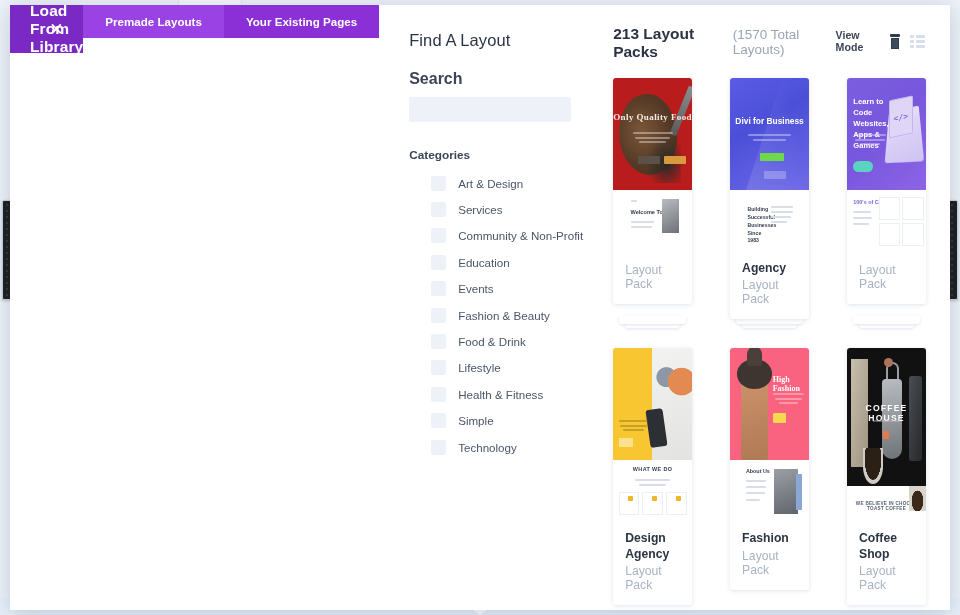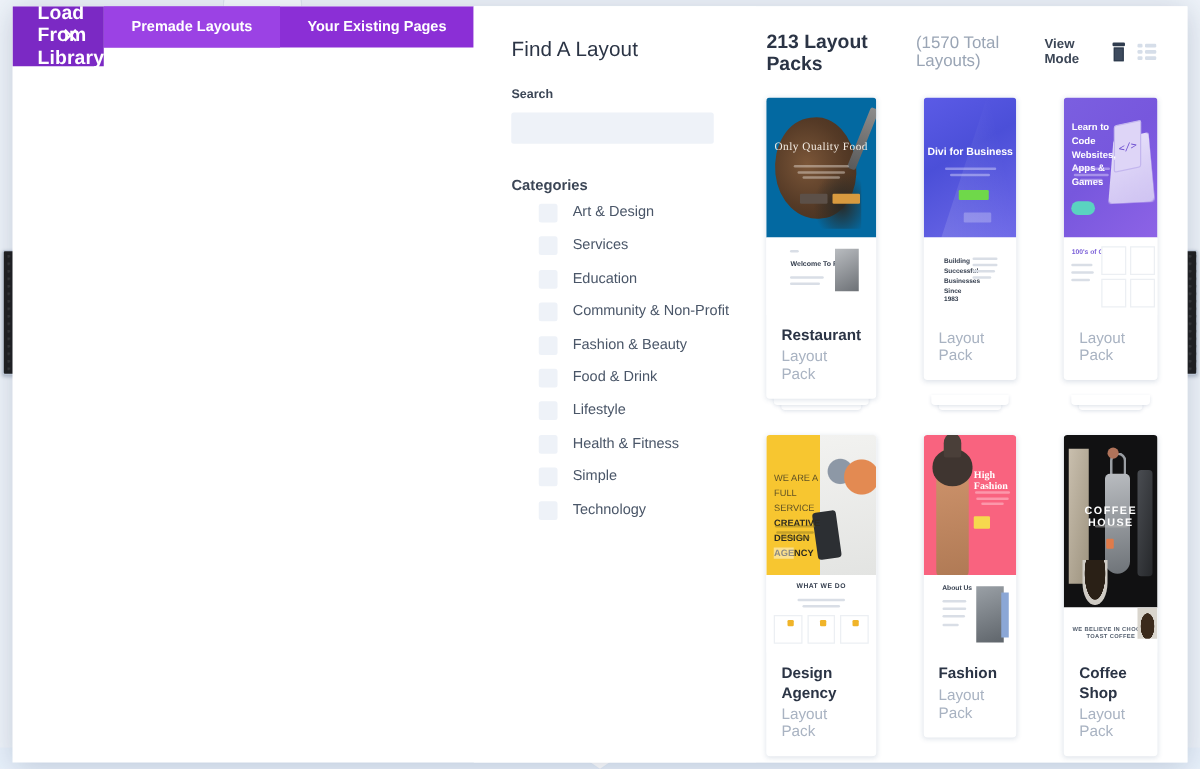--- a/index.html
+++ b/index.html
@@ -109,7 +109,7 @@
     margin-bottom: 20px; letter-spacing: .1px;
   }
   .field-label {
-    font-size: 10px; color: #3c4656; font-weight: bold;
+    font-size: 16px; color: #3c4656; font-weight: bold;
     margin-bottom: 9px;
   }
   .search-box {

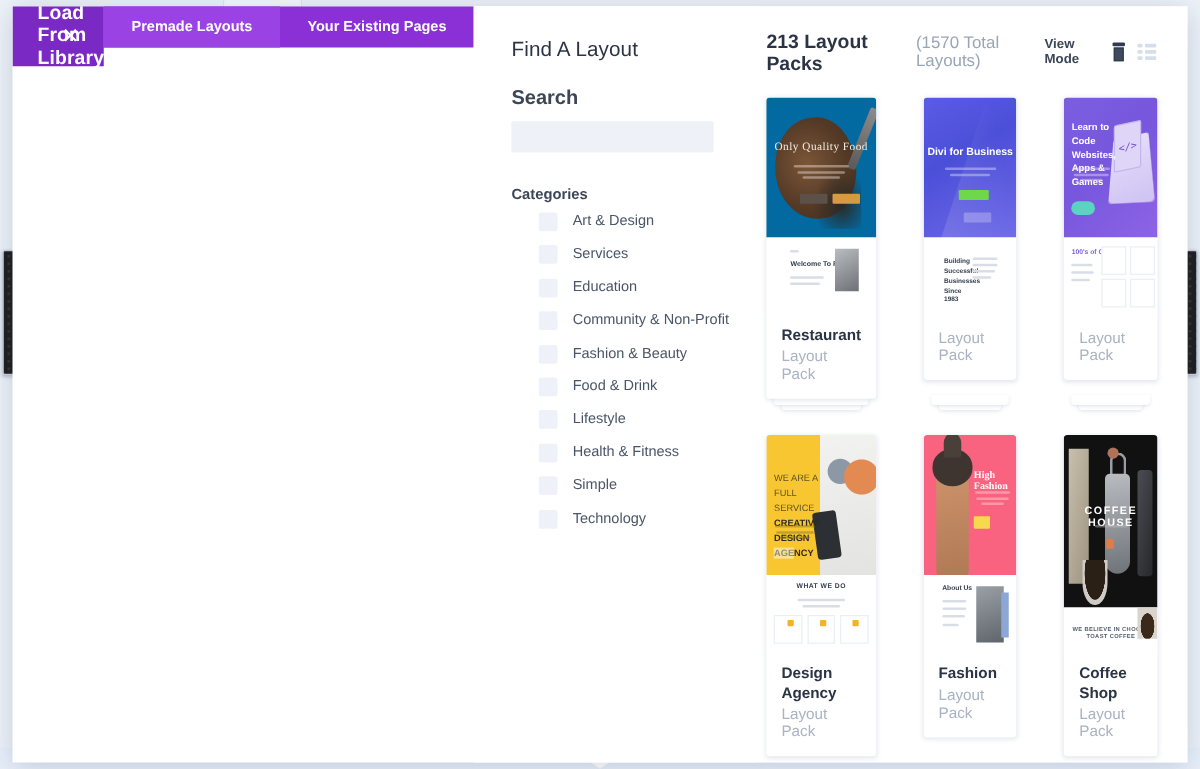--- a/index.html
+++ b/index.html
@@ -200,7 +200,7 @@
   .btn-pill { display:inline-block; height:8px; border-radius:1px; }
 
   
-  .t-rest { background:#0369a1; }
+  .t-rest { background:#b91c1c;font-weight:bold; }
   .t-rest .board {
     position:absolute; left:8%; top:14%; width:74%; height:72%;
     background: radial-gradient(ellipse at 40% 45%, #7b5638 0%, #553a26 55%, #3f2c1d 100%);

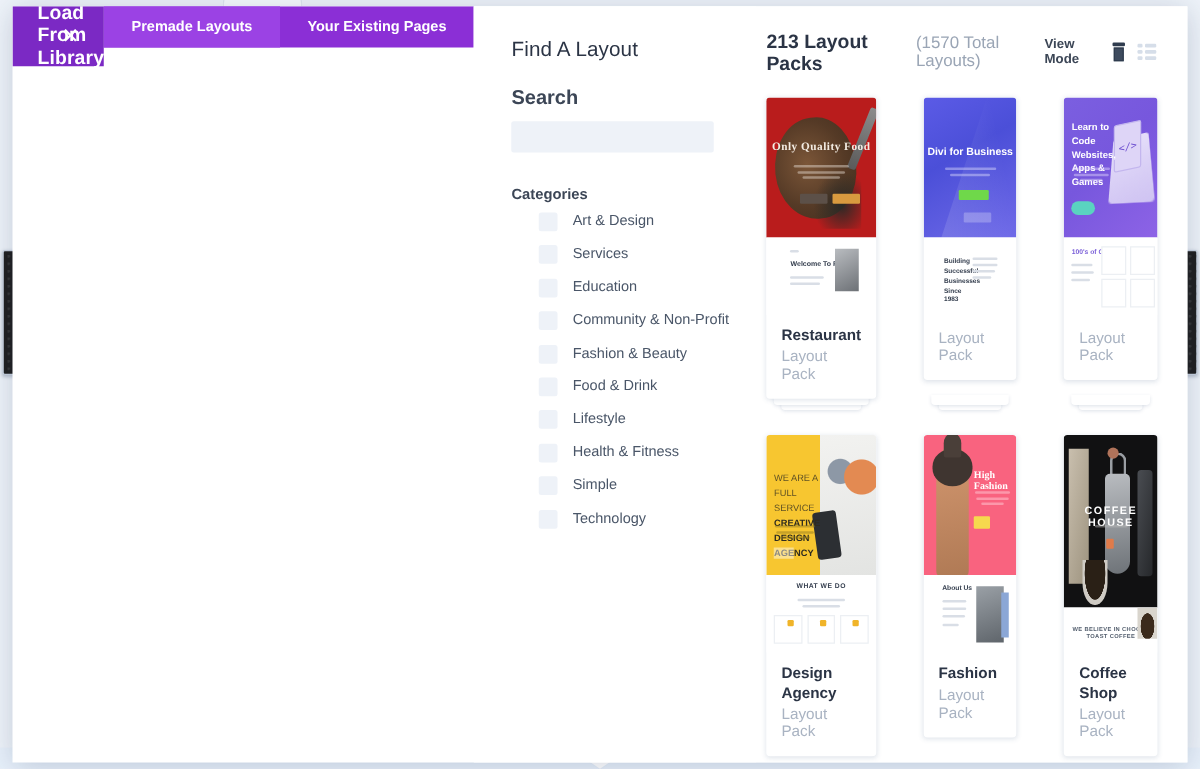--- a/index.html
+++ b/index.html
@@ -124,7 +124,7 @@
     margin: 26px 0 8px 0;
   }
   .cat-row {
-    display: flex; 
+    display: flex; align-items: center;
     height: 26.4px; cursor: pointer; padding-left: 22px;
   }
   .cat-box {

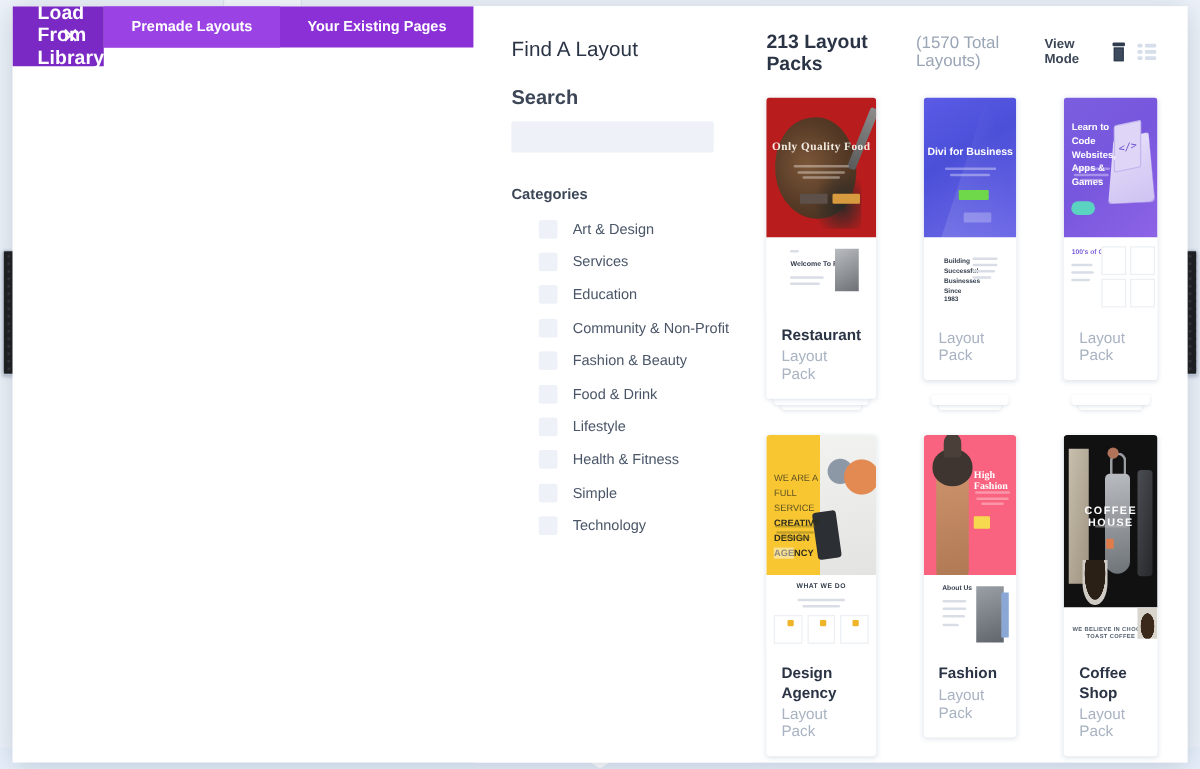--- a/index.html
+++ b/index.html
@@ -388,11 +388,11 @@
       </div>
       <div class="cat-row">
         <span class="cat-box"></span>
+        <span class="cat-label">Community &amp; Non-Profit</span>
+      </div>
+      <div class="cat-row">
+        <span class="cat-box"></span>
         <span class="cat-label">Education</span>
-      </div>
-      <div class="cat-row">
-        <span class="cat-box"></span>
-        <span class="cat-label">Community &amp; Non-Profit</span>
       </div>
       <div class="cat-row">
         <span class="cat-box"></span>

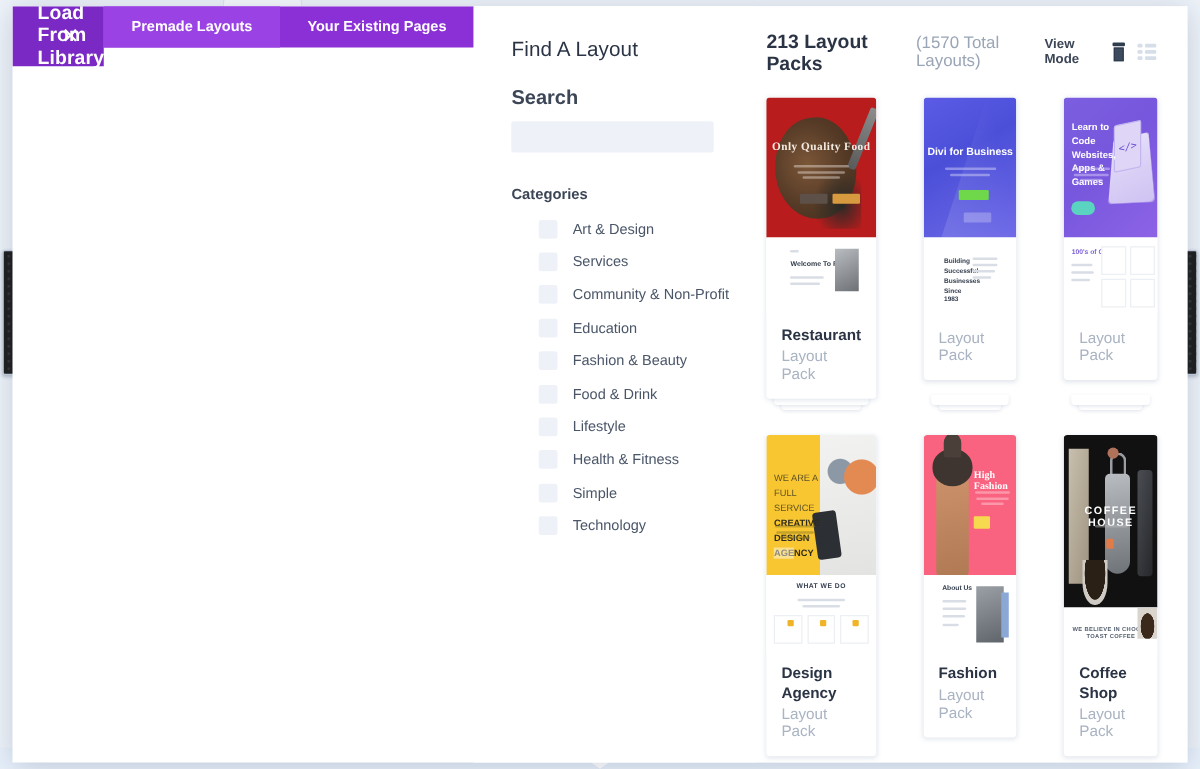--- a/index.html
+++ b/index.html
@@ -468,7 +468,6 @@
               <div class="sub-img" style="left:62%;top:15%;width:22%;height:54%;background:linear-gradient(150deg,#b9bcc0,#6d7176);"></div>
             </div>
             <div class="card-meta">
-              <div class="card-title">Restaurant</div>
               <div class="card-sub">Layout Pack</div>
             </div>
           </div>

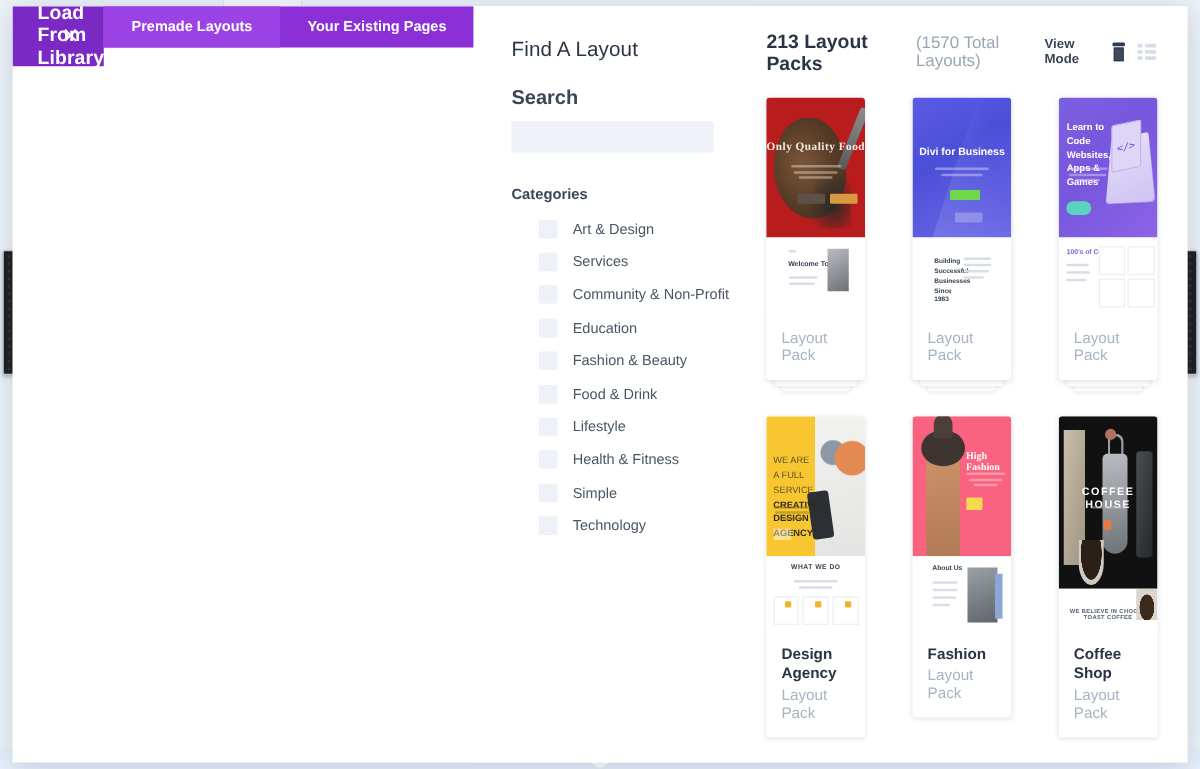--- a/index.html
+++ b/index.html
@@ -494,6 +494,7 @@
               <div class="sub-line" style="left:52%;top:50%;width:20%;"></div>
             </div>
             <div class="card-meta">
+              <div class="card-title">Agency</div>
               <div class="card-sub">Layout Pack</div>
             </div>
           </div>

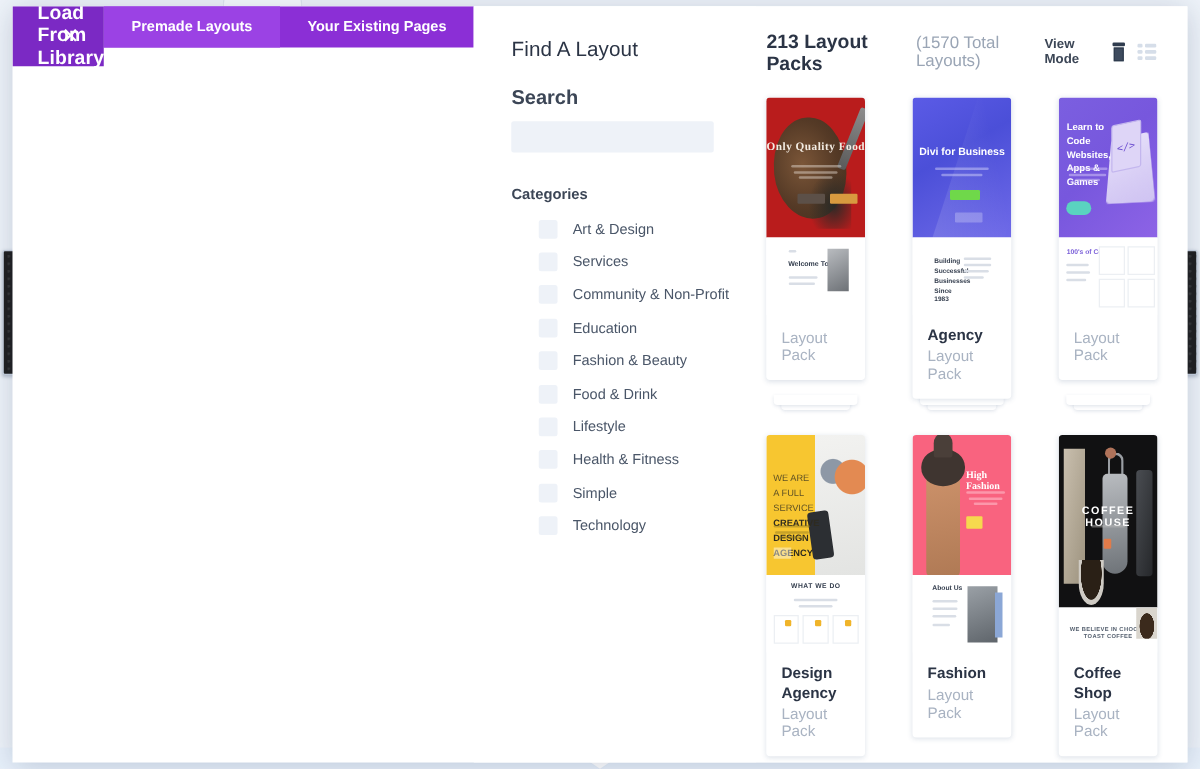--- a/index.html
+++ b/index.html
@@ -393,6 +393,10 @@
       <div class="cat-row">
         <span class="cat-box"></span>
         <span class="cat-label">Education</span>
+      </div>
+      <div class="cat-row">
+        <span class="cat-box"></span>
+        <span class="cat-label">Events</span>
       </div>
       <div class="cat-row">
         <span class="cat-box"></span>

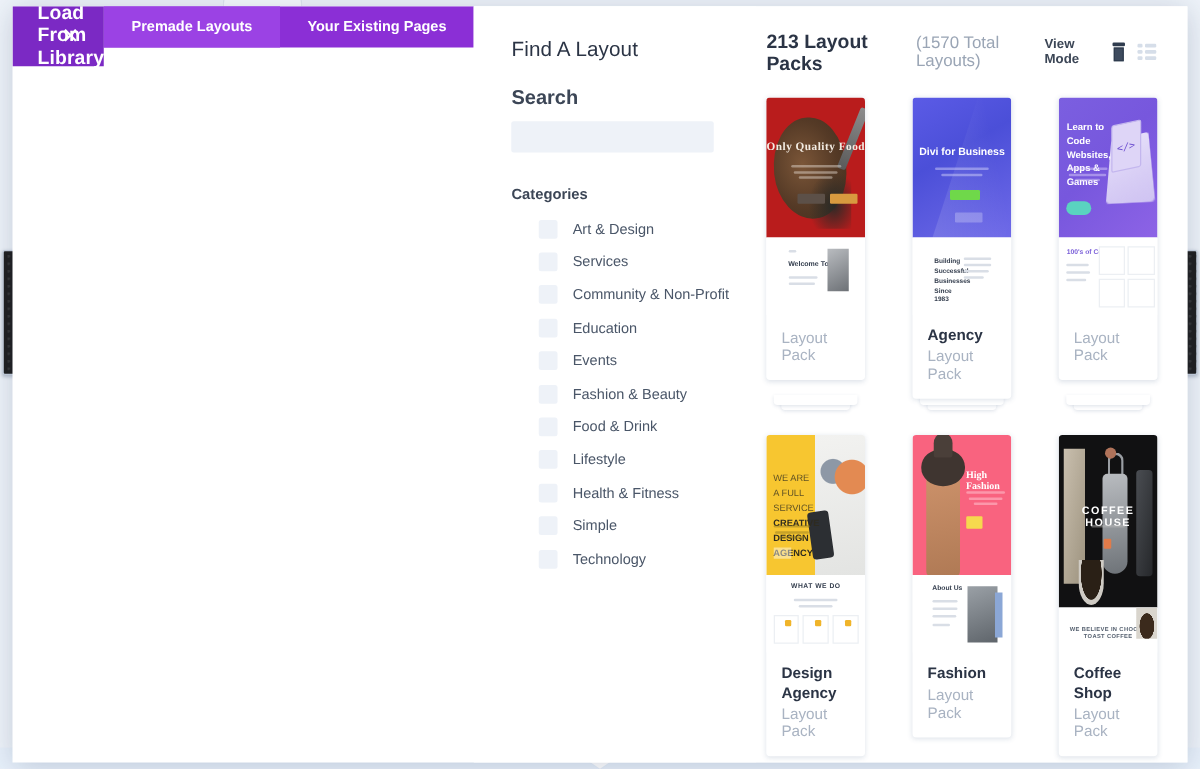--- a/index.html
+++ b/index.html
@@ -542,11 +542,6 @@
               <div class="ypanel"></div>
               <div class="photo"></div>
               <div class="phone"></div>
-              <div class="dtitle">
-                <span class="thin">WE ARE A FULL SERVICE</span><br>
-                <span>CREATIVE</span><br>
-                <span>DESIGN AGENCY</span>
-              </div>
               <div class="lines" style="top:62%;left:7%;width:38%;color:#8a7420;">
                   <i style="width:96%"></i>
                   <i style="width:92%"></i>

